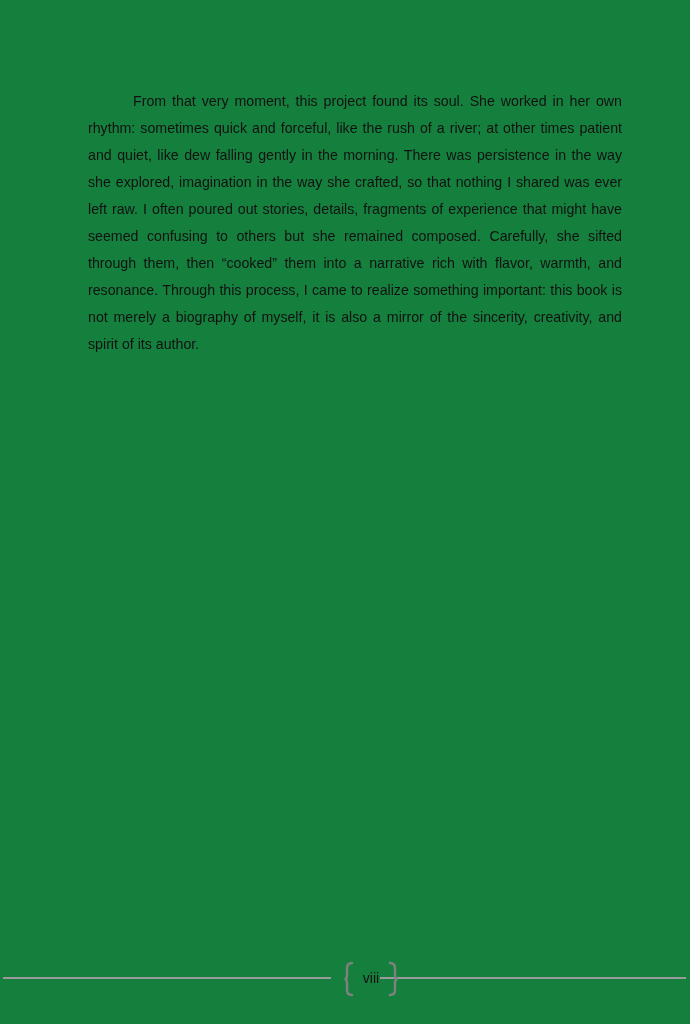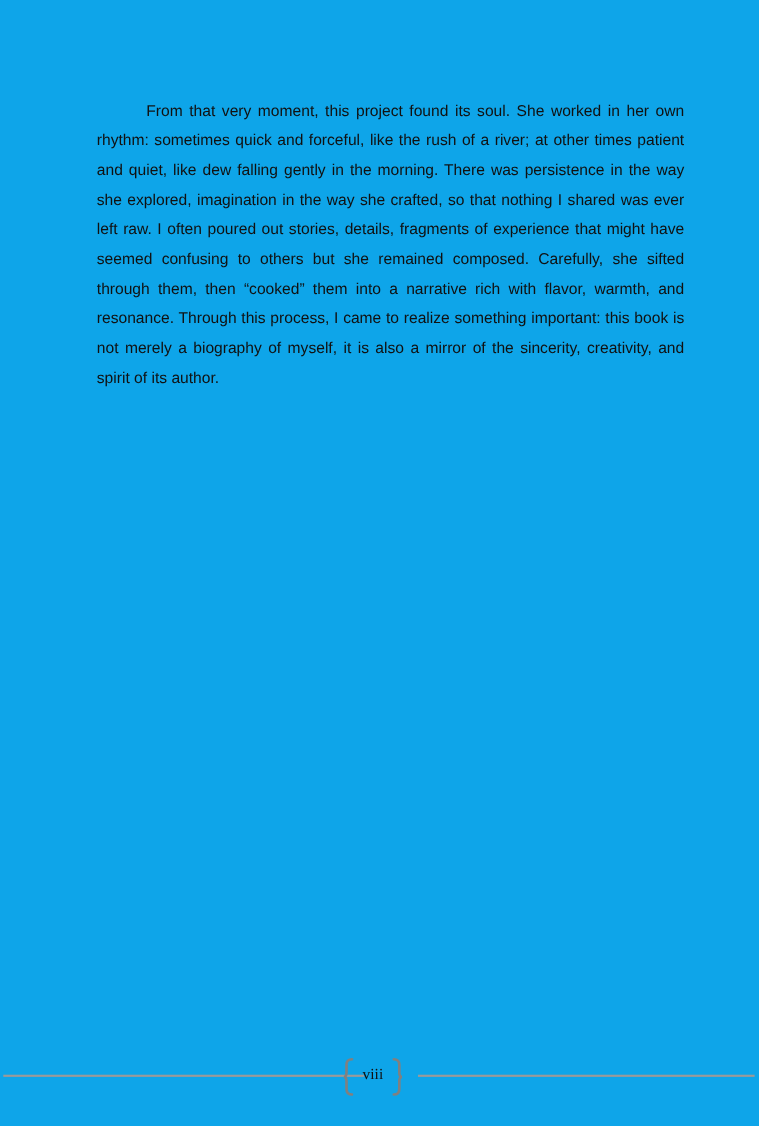--- a/index.html
+++ b/index.html
@@ -20,7 +20,7 @@
       left: 0; top: 0;
       width: 690px;
       height: 1024px;
-      background: #0ea5e9;
+      background: #15803d;
     }
     .body-text {
       position: absolute;

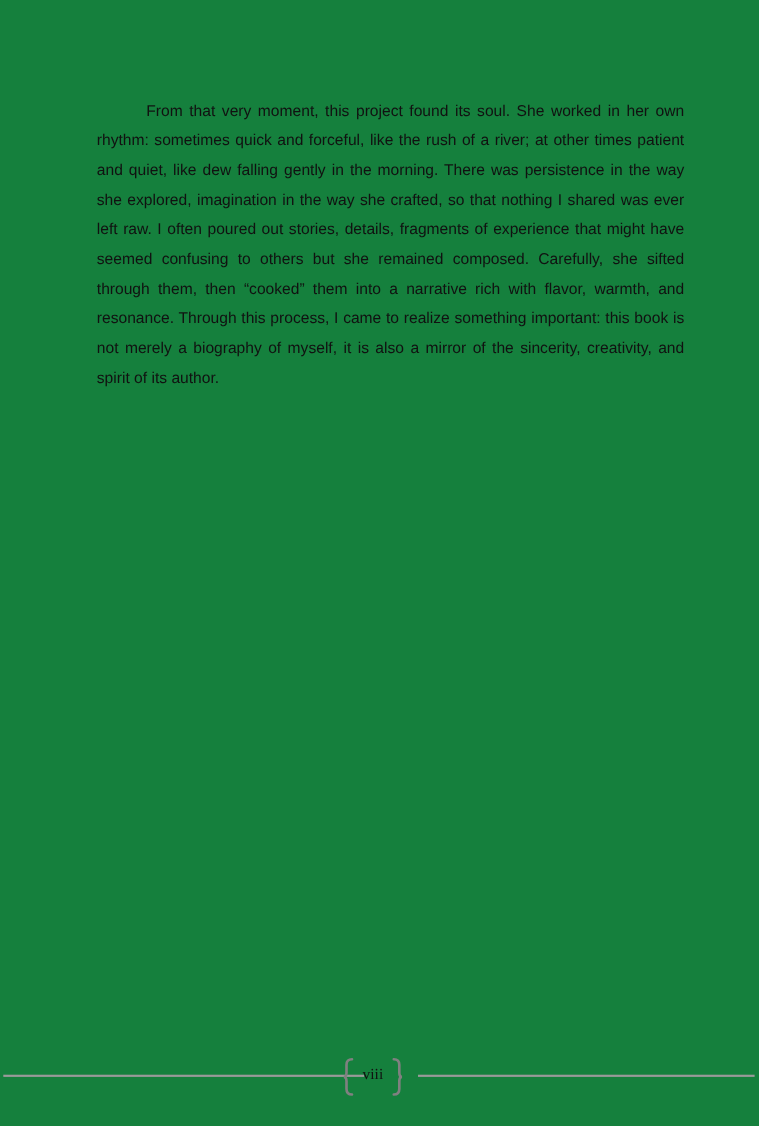--- a/index.html
+++ b/index.html
@@ -50,11 +50,10 @@
     }
     .page-number-box {
       position: absolute;
-      left: 312px;
+      left: 344px;
       top: 961px;
       width: 54px;
       height: 36px;
-      font-family: Liberation Serif, serif;
     }
     .bracket {
       position: absolute;

